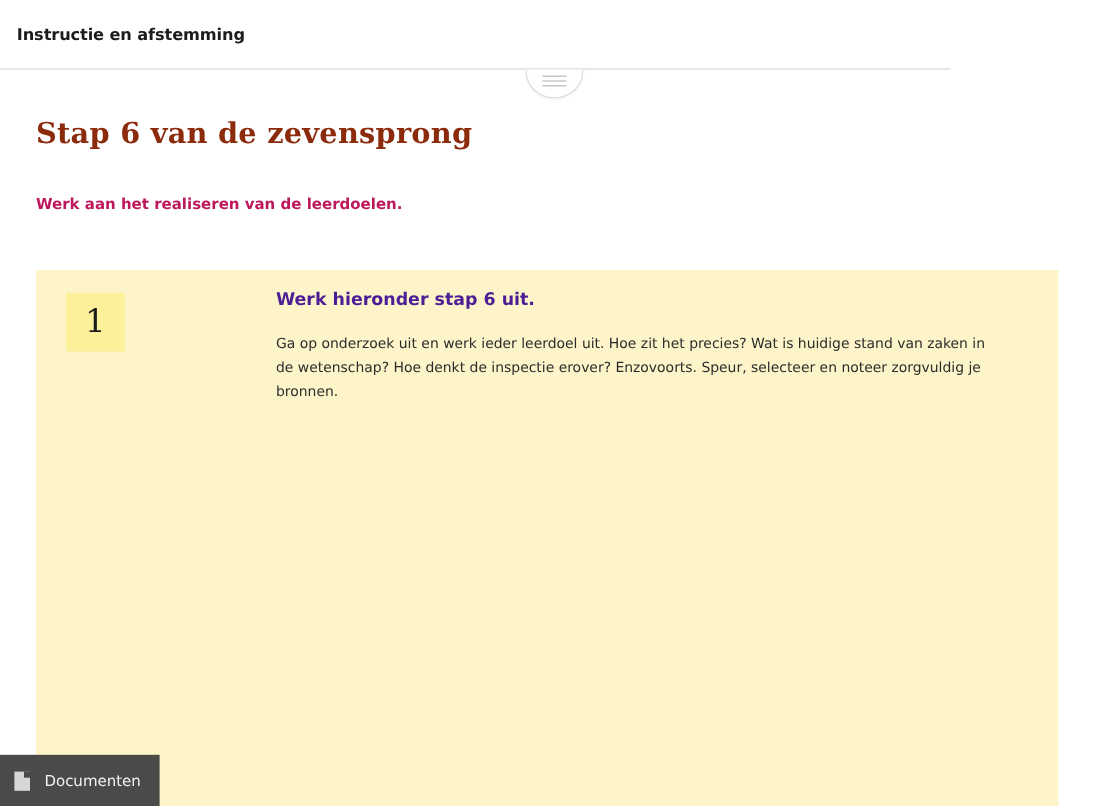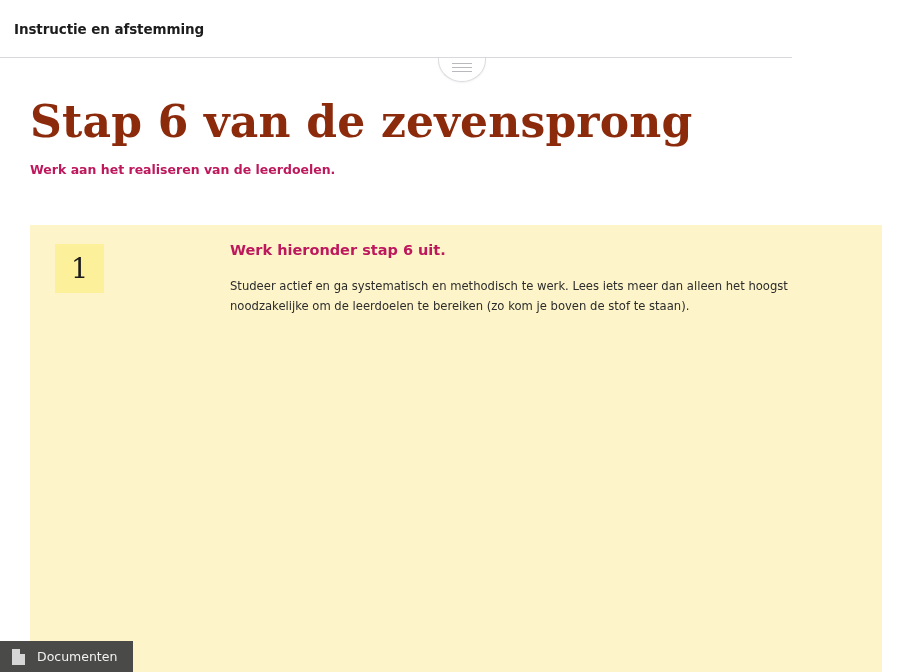--- a/index.html
+++ b/index.html
@@ -71,7 +71,7 @@
     left: 30px;
     top: 96px;
     font-family: "DejaVu Serif", serif;
-    font-size: 44px;
+    font-size: 24px;
     font-weight: bold;
     color: #8c2a0c;
     letter-spacing: 0.2px;

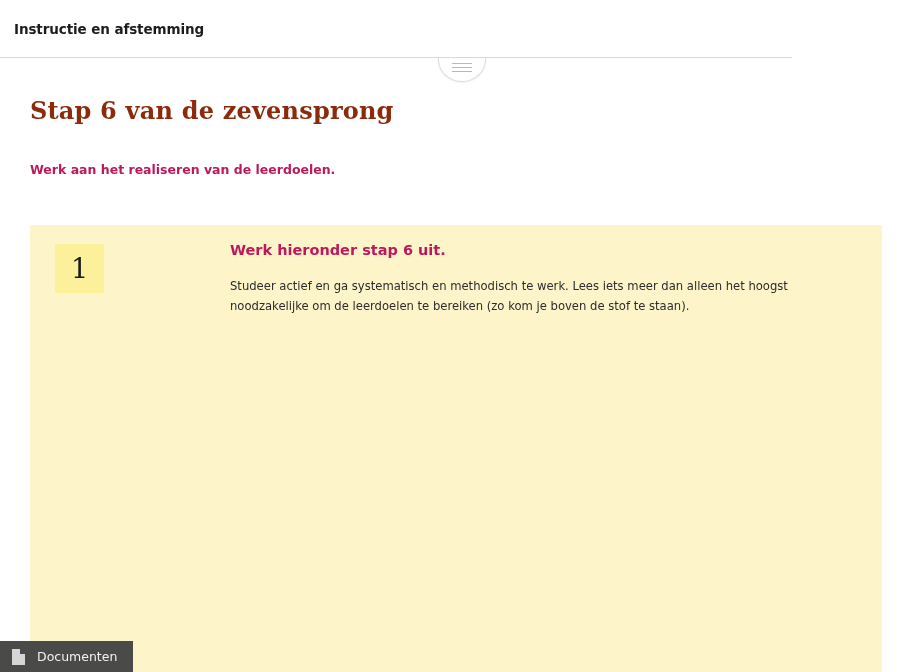--- a/index.html
+++ b/index.html
@@ -118,7 +118,7 @@
   #task-heading {
     font-size: 14.5px;
     font-weight: bold;
-    color: #be185d;
+    color: #4c1d95;
     margin: 0 0 18px 0;
     white-space: nowrap;
   }

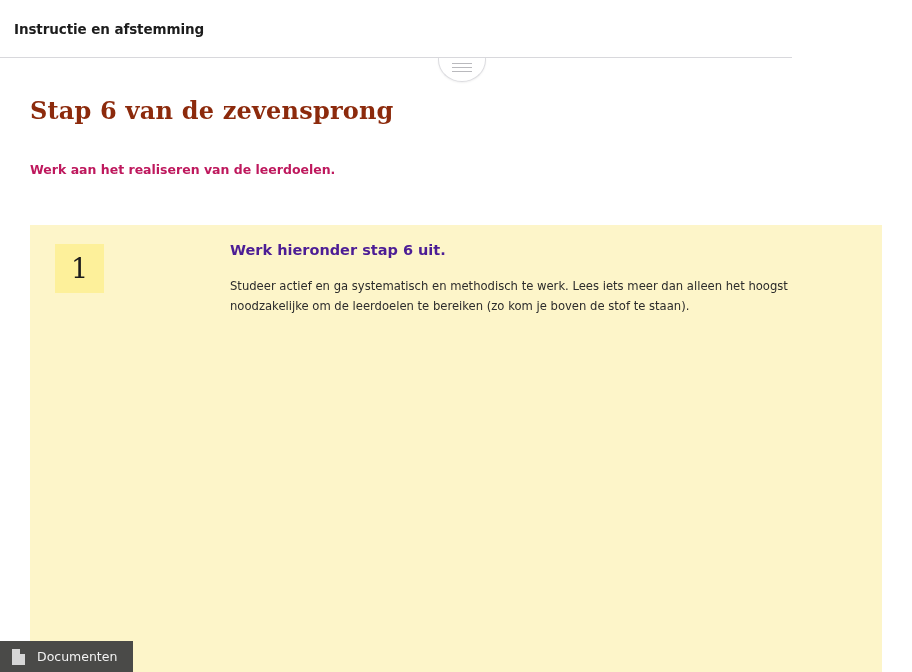--- a/index.html
+++ b/index.html
@@ -225,6 +225,7 @@
 
   <div id="task-content">
     <div id="task-heading">Werk hieronder stap 6 uit.</div>
+    <p class="task-paragraph">Ga op onderzoek uit en werk ieder leerdoel uit. Hoe zit het precies? Wat is huidige stand van zaken in de wetenschap? Hoe denkt de inspectie erover? Enzovoorts. Speur, selecteer en noteer zorgvuldig je bronnen.</p>
     <p class="task-paragraph">Studeer actief en ga systematisch en methodisch te werk. Lees iets meer dan alleen het hoogst noodzakelijke om de leerdoelen te bereiken (zo kom je boven de stof te staan).</p>
   </div>
 

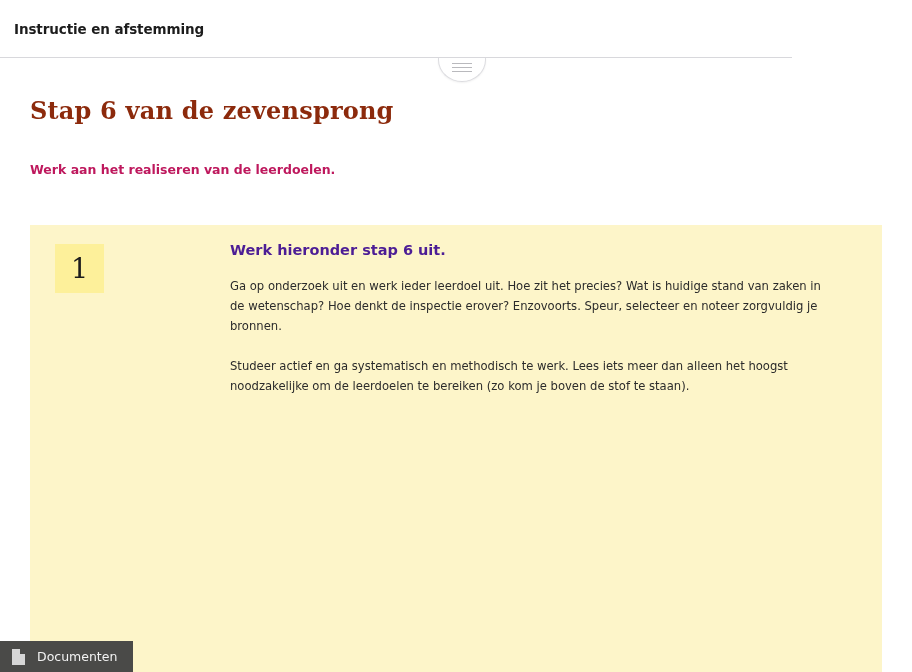--- a/index.html
+++ b/index.html
@@ -226,7 +226,6 @@
   <div id="task-content">
     <div id="task-heading">Werk hieronder stap 6 uit.</div>
     <p class="task-paragraph">Ga op onderzoek uit en werk ieder leerdoel uit. Hoe zit het precies? Wat is huidige stand van zaken in de wetenschap? Hoe denkt de inspectie erover? Enzovoorts. Speur, selecteer en noteer zorgvuldig je bronnen.</p>
-    <p class="task-paragraph">Studeer actief en ga systematisch en methodisch te werk. Lees iets meer dan alleen het hoogst noodzakelijke om de leerdoelen te bereiken (zo kom je boven de stof te staan).</p>
   </div>
 
 </div>

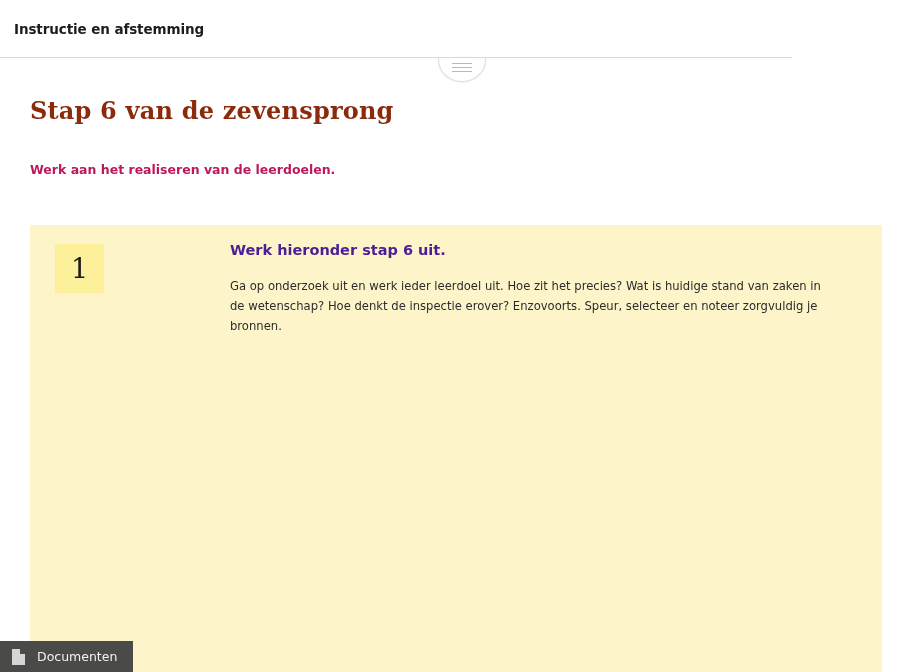--- a/index.html
+++ b/index.html
@@ -143,7 +143,7 @@
     align-items: flex-end;
   }
   .taskbar-button {
-    height: 31px;
+    height: 43px;
     background: #4a4a48;
     display: flex;
     align-items: center;

